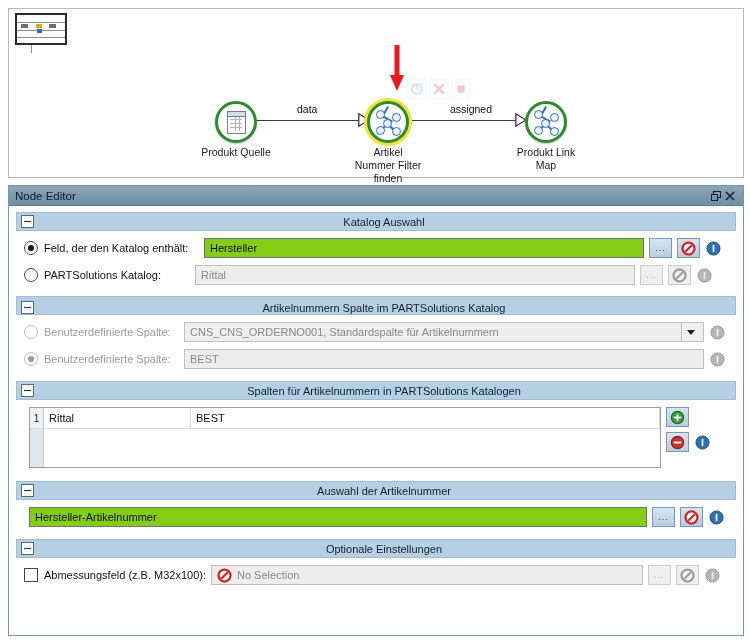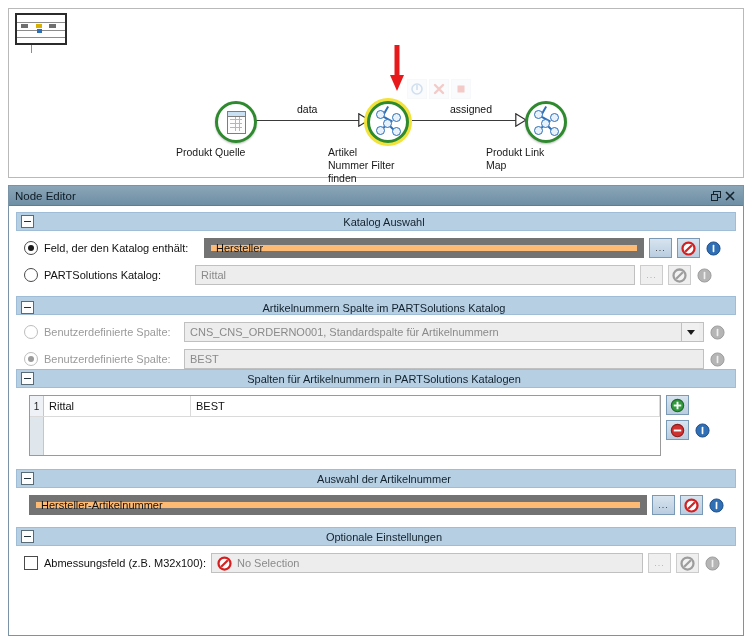--- a/index.html
+++ b/index.html
@@ -27,7 +27,7 @@
   #minimap .mm-mark.y{background:#d8b100;}
   .mm-vline{position:absolute;left:22px;top:30px;width:1px;height:14px;background:#8c8c8c;}
 
-  .node{position:absolute;text-align:left;width:120px;}
+  .node{position:absolute;text-align:center;width:120px;}
   .node .circ{
     width:36px;height:36px;border-radius:50%;
     border:3px solid #2f8a2f;background:#ffffff;

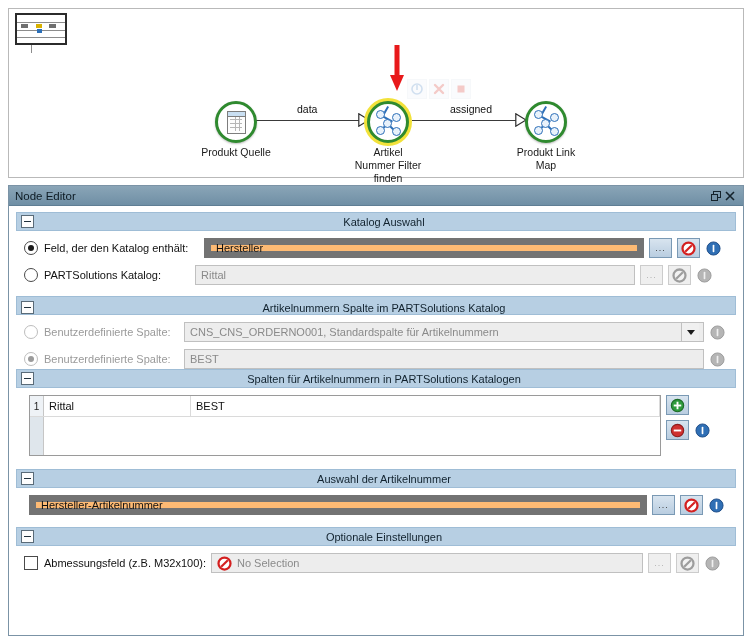--- a/index.html
+++ b/index.html
@@ -95,7 +95,7 @@
   .chk{width:12px;height:12px;border:1.5px solid #4a4a4a;background:#fff;margin-right:6px;flex:0 0 auto;cursor:pointer;}
 
   .field{
-    height:20px;border:7px solid #737373;background:#fdba74;
+    height:20px;border:1px solid #737373;background:#84cc16;
     display:flex;align-items:center;padding:0 5px;font-size:11px;color:#111;
     box-sizing:border-box;
   }

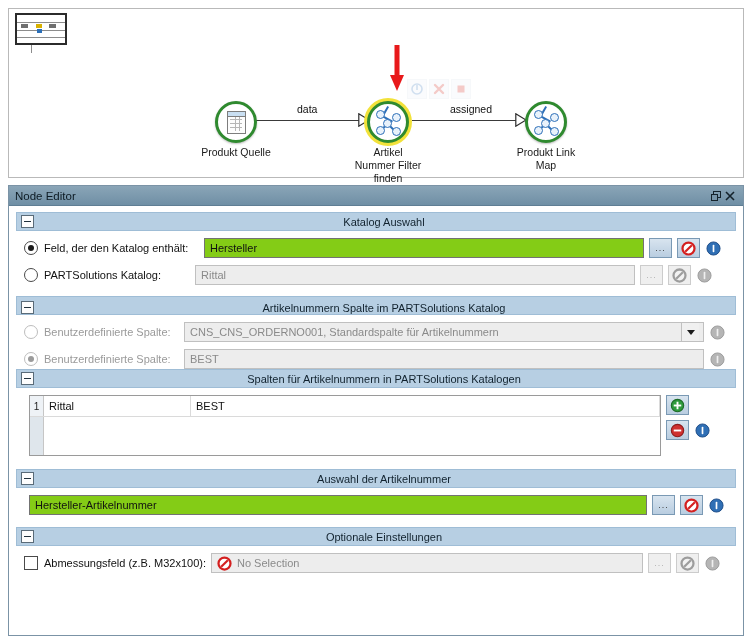--- a/index.html
+++ b/index.html
@@ -336,7 +336,7 @@
       </span>
     </div>
 
-    <div class="sec-head" style="margin-top:0;">
+    <div class="sec-head" style="margin-top:12px;">
       <span class="collapse">
           <i></i>
         </span>

